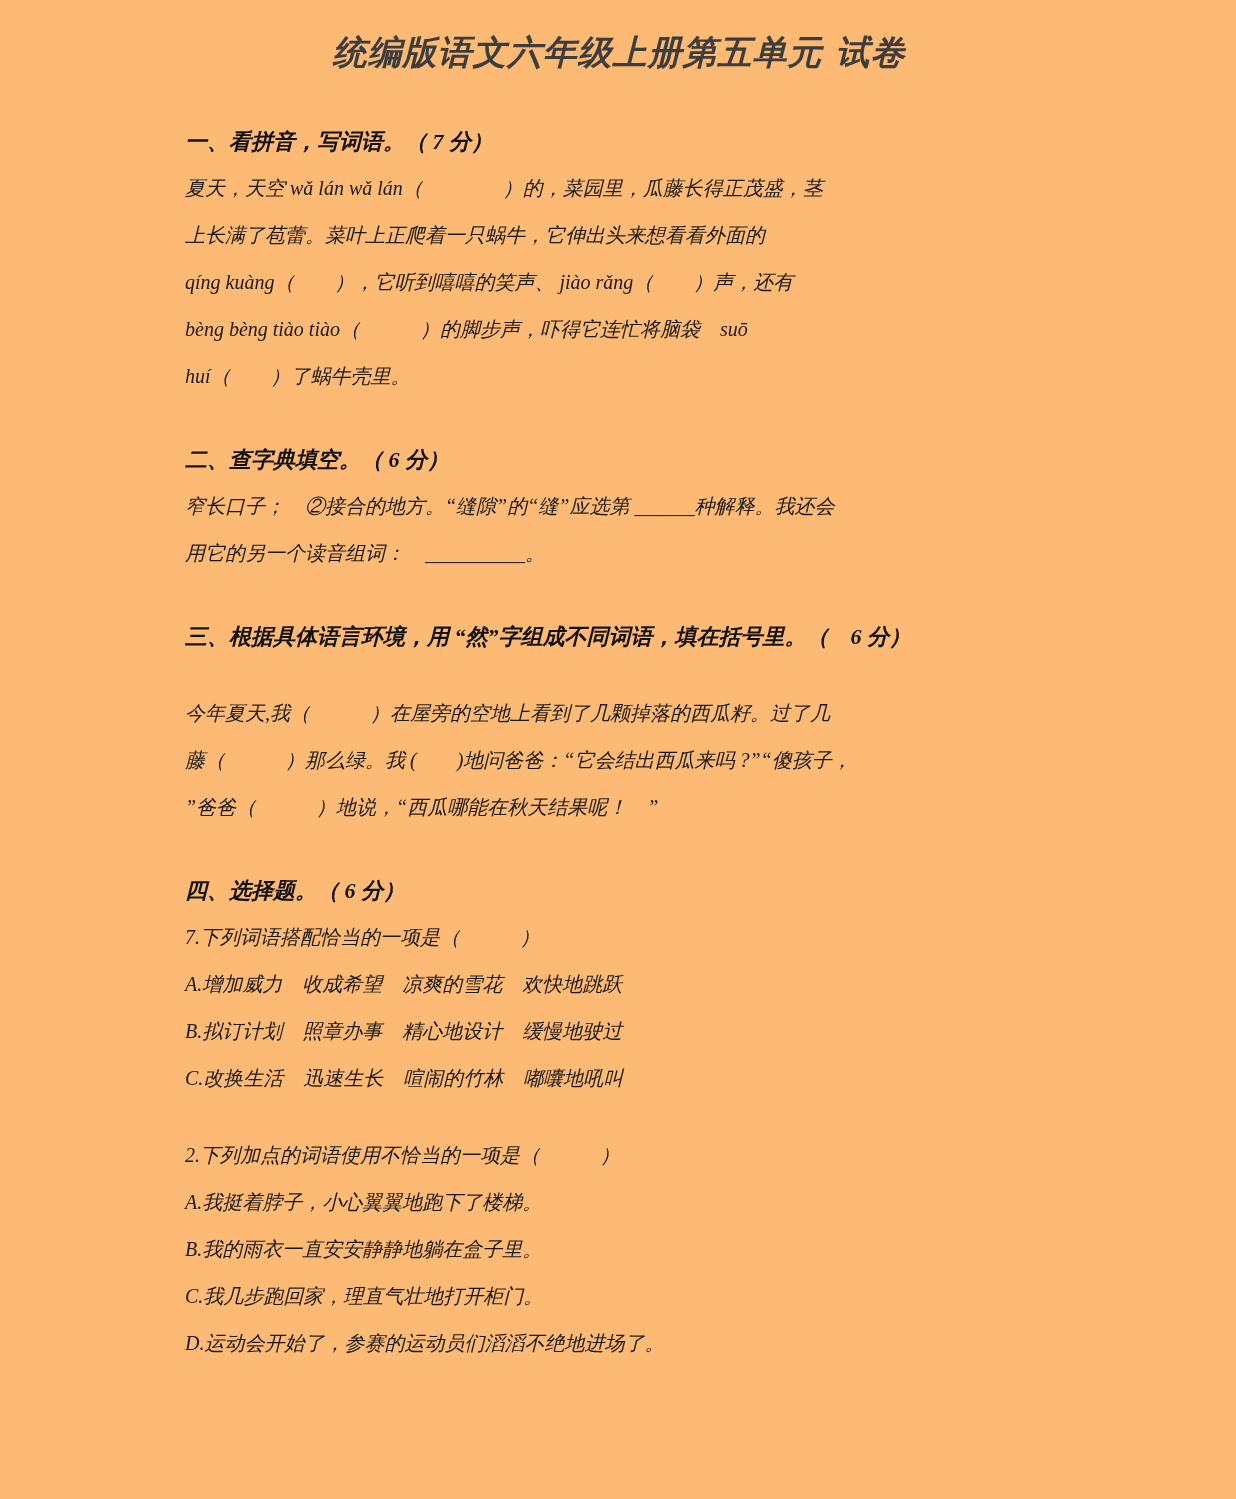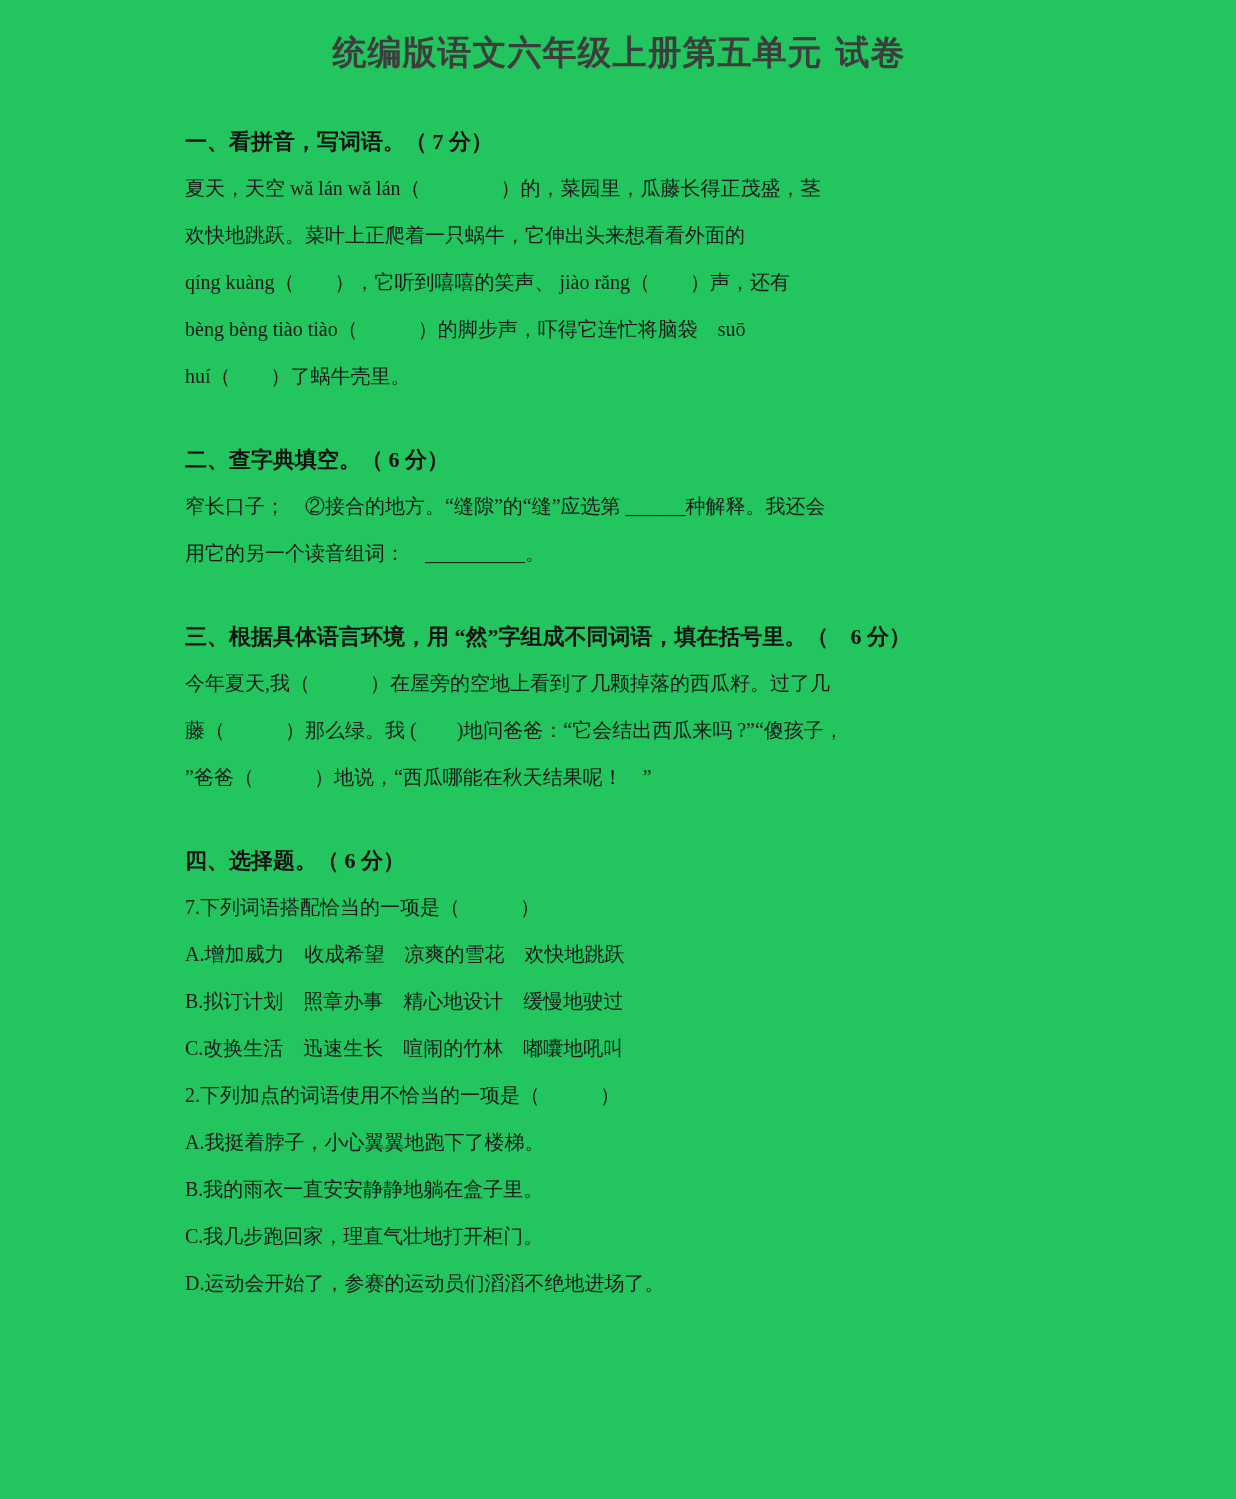--- a/index.html
+++ b/index.html
@@ -11,10 +11,11 @@
     position: relative;
     width: 1236px;
     height: 1499px;
-    background: #22c55e;
+    background: #fdba74;
     overflow: hidden;
     font-family: "Liberation Serif", "DejaVu Serif", serif;
     color: #1a1a1a;
+    font-style: italic;
   }
   .content {
     position: absolute;

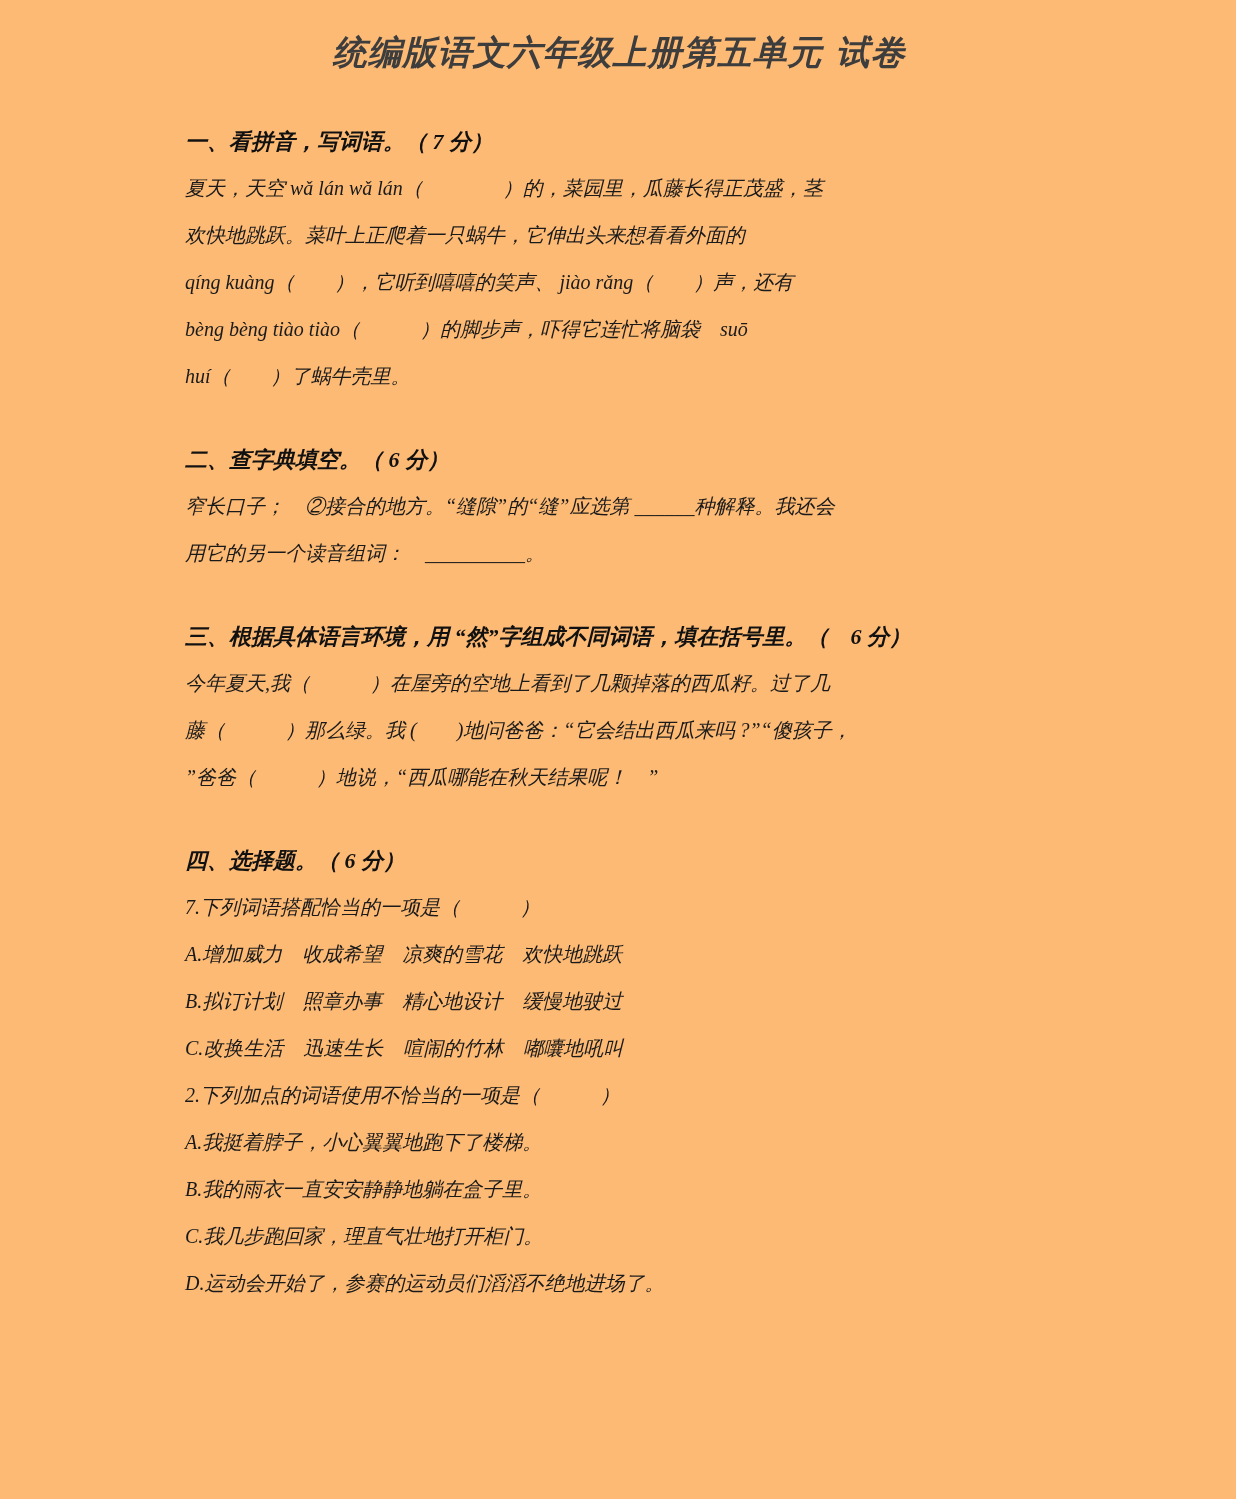--- a/index.html
+++ b/index.html
@@ -62,7 +62,7 @@
     <div class="section">
       <h2 class="section-heading">一、看拼音，写词语。（ 7 分）</h2>
       <div class="text-line">夏天，天空 wǎ lán wǎ lán（　　　　）的，菜园里，瓜藤长得正茂盛，茎</div>
-      <div class="text-line">欢快地跳跃。菜叶上正爬着一只蜗牛，它伸出头来想看看外面的</div>
+      <div class="text-line">上长满了苞蕾。菜叶上正爬着一只蜗牛，它伸出头来想看看外面的</div>
       <div class="text-line">qíng kuàng（　　），它听到嘻嘻的笑声、 jiào rǎng（　　）声，还有</div>
       <div class="text-line">bèng bèng tiào tiào（　　　）的脚步声，吓得它连忙将脑袋　suō</div>
       <div class="text-line">huí（　　）了蜗牛壳里。</div>

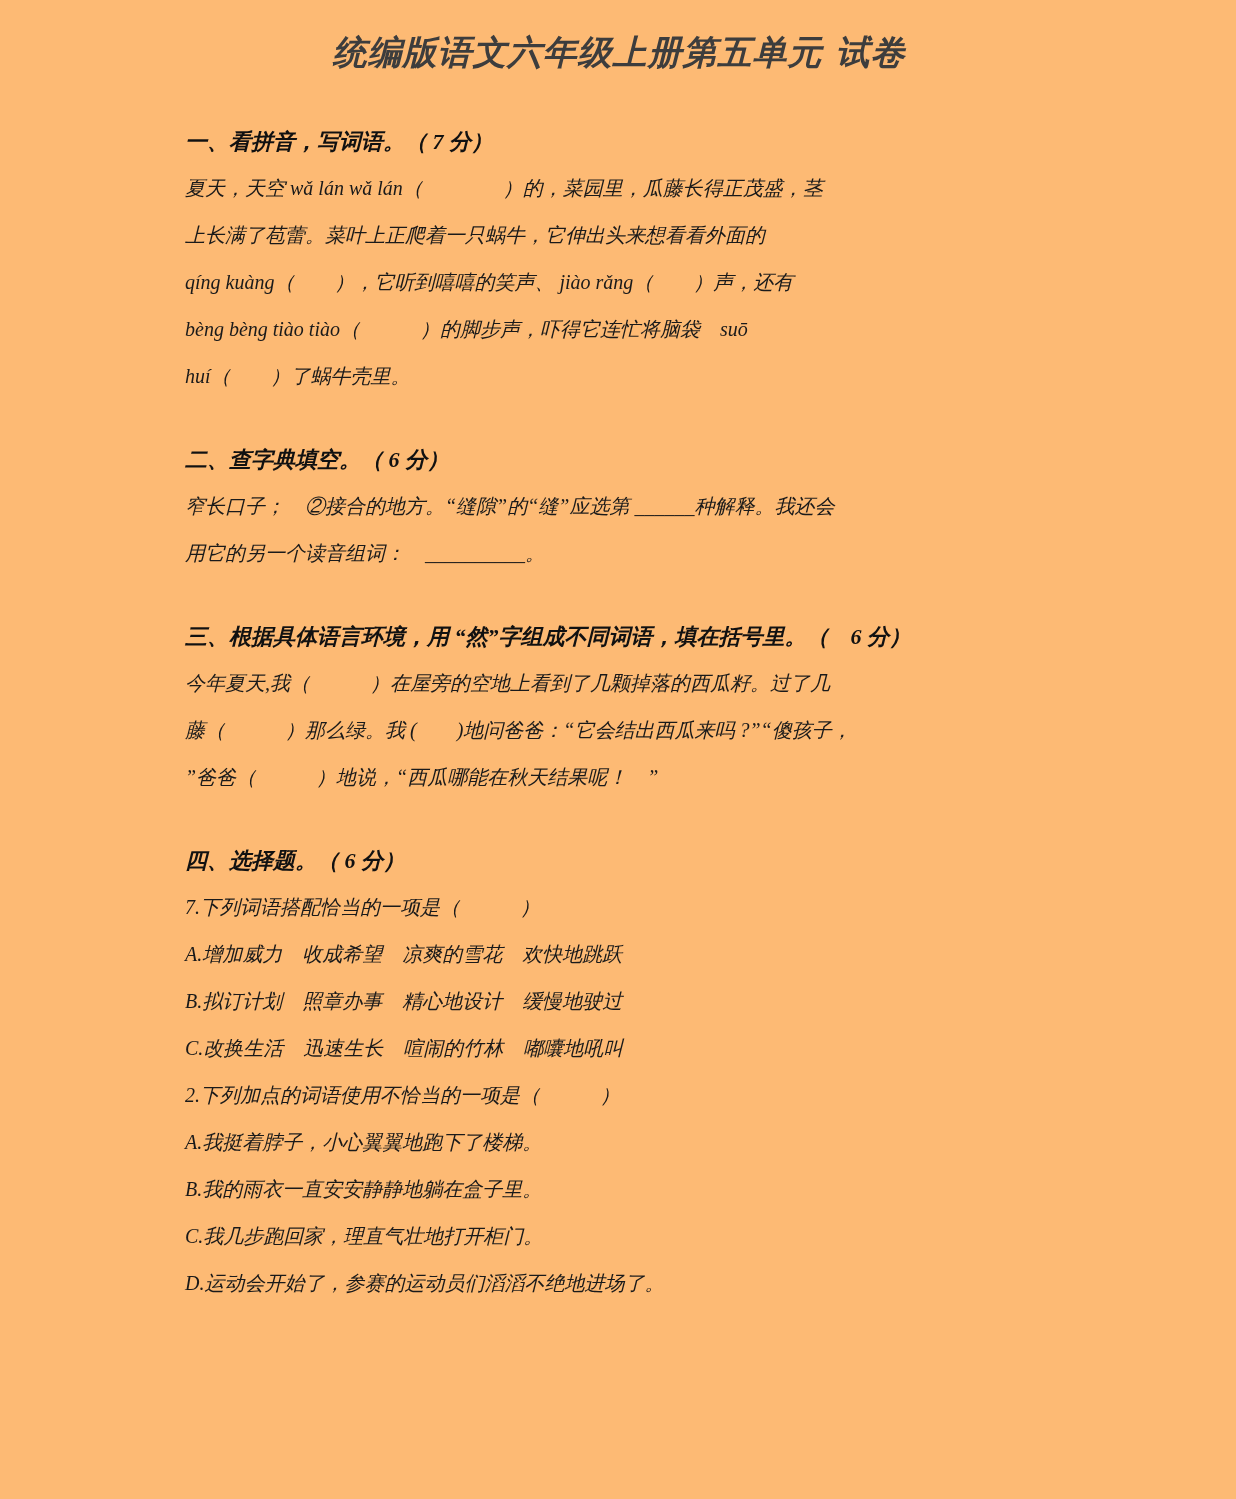--- a/index.html
+++ b/index.html
@@ -49,7 +49,7 @@
     line-height: 47px;
     white-space: nowrap;
   }
-  .spacer-top { }
+  .spacer-top { margin-top: 30px; }
 </style>
 </head>
 <body>

